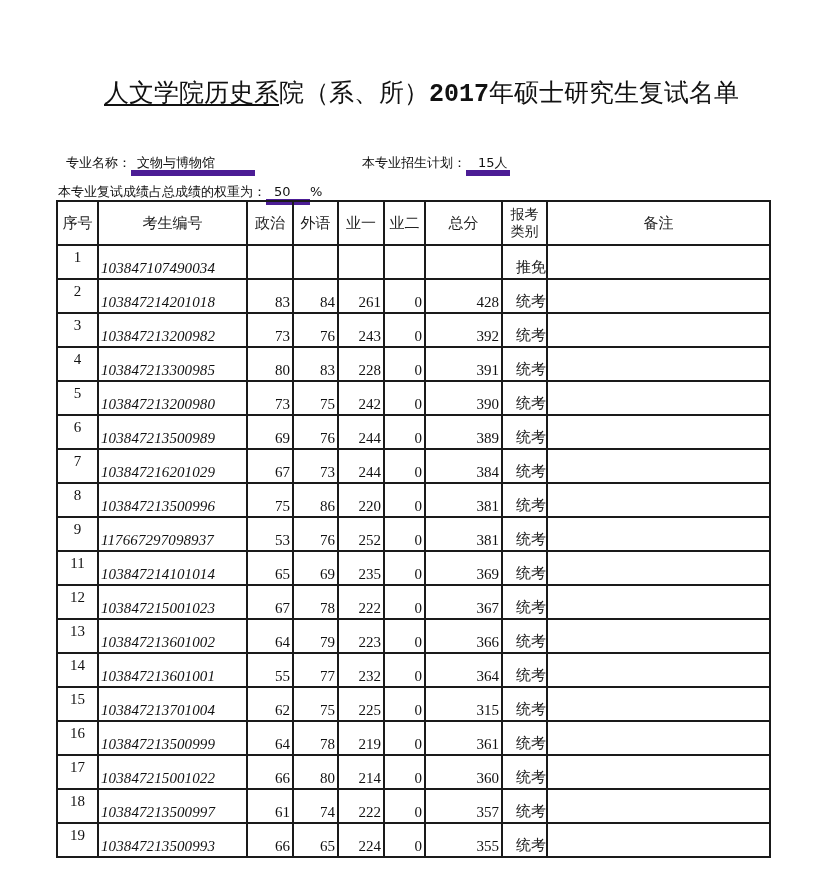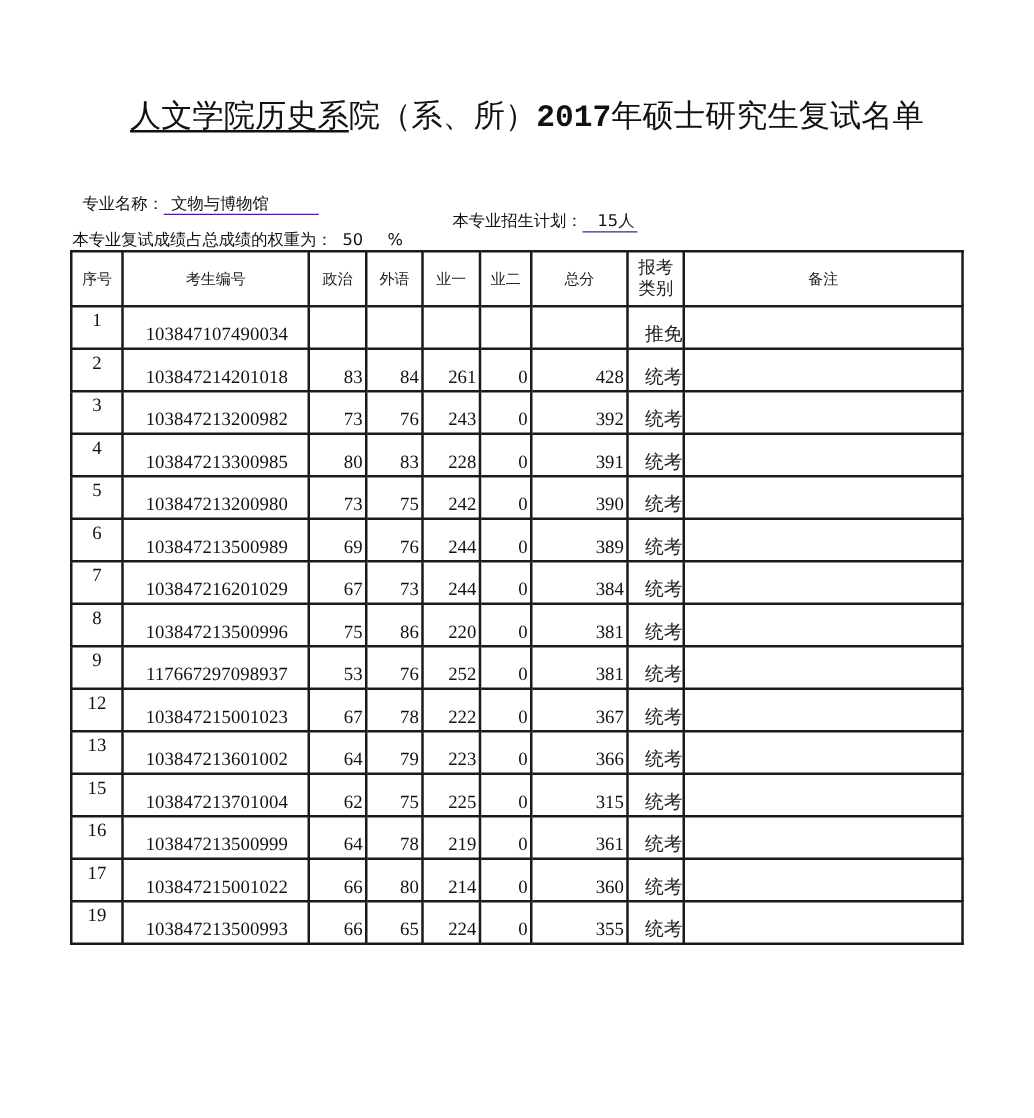--- a/index.html
+++ b/index.html
@@ -15,7 +15,7 @@
   .title .rest { font-weight: normal; }
   .title .year { font-weight: bold; font-family: Liberation Mono, monospace; }
   .meta { position: absolute; font-size: 13px; white-space: nowrap; font-family: "DejaVu Sans", sans-serif; }
-  .meta .val { display: inline-block; border-bottom: 1px solid #4c1d95; line-height: 14px; }
+  .meta .val { display: inline-block; border-bottom: 6px solid #4c1d95; line-height: 14px; }
   .m1 { left: 66px; top: 154px; }
   .m1 .val { width: 118px; padding-left: 6px; }
   .m2 { left: 362px; top: 168px; }

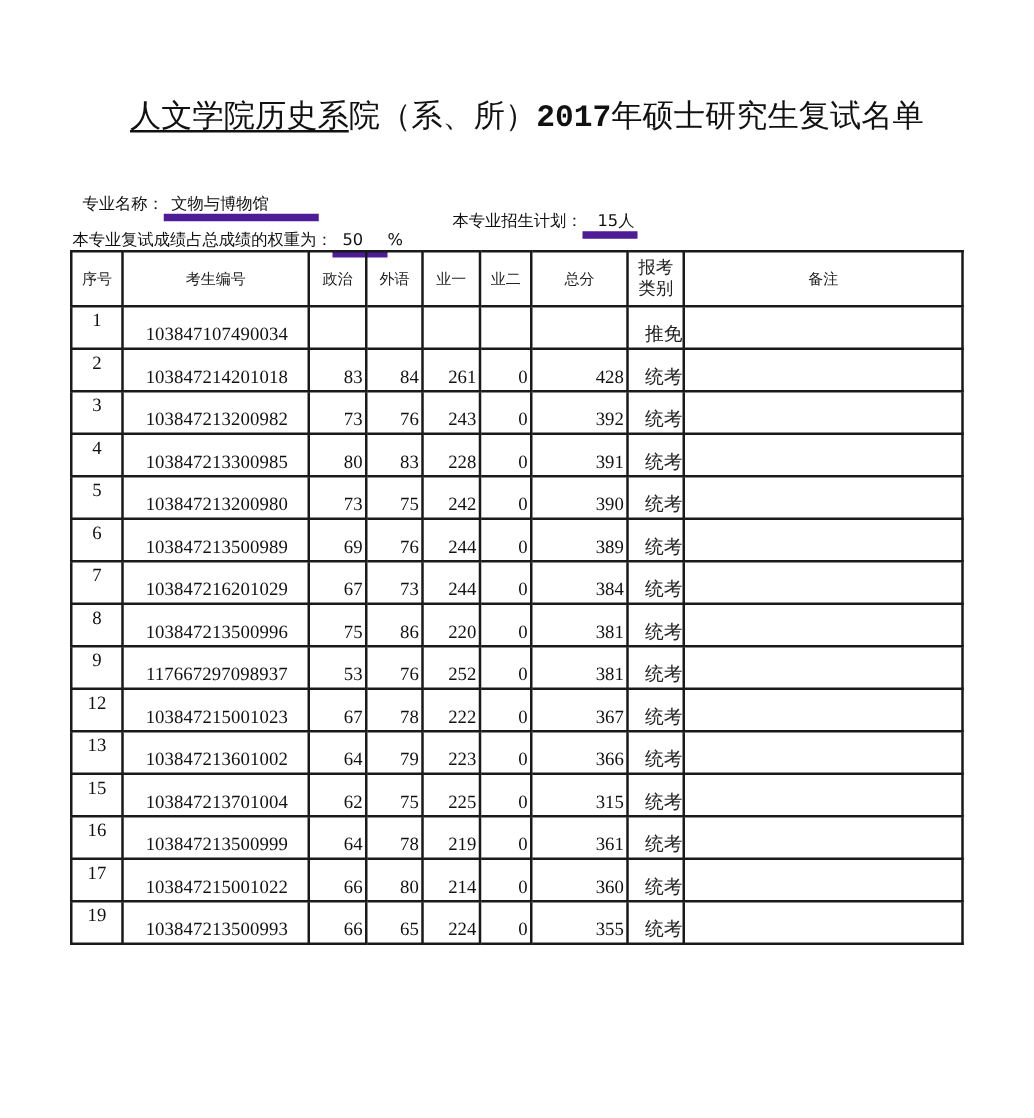--- a/index.html
+++ b/index.html
@@ -18,7 +18,7 @@
   .meta .val { display: inline-block; border-bottom: 6px solid #4c1d95; line-height: 14px; }
   .m1 { left: 66px; top: 154px; }
   .m1 .val { width: 118px; padding-left: 6px; }
-  .m2 { left: 362px; top: 168px; }
+  .m2 { left: 362px; top: 154px; }
   .m2 .val { padding-left: 12px; padding-right: 2px; }
   .m3 { left: 58px; top: 183px; }
   .m3 .val { width: 36px; padding-left: 8px; }

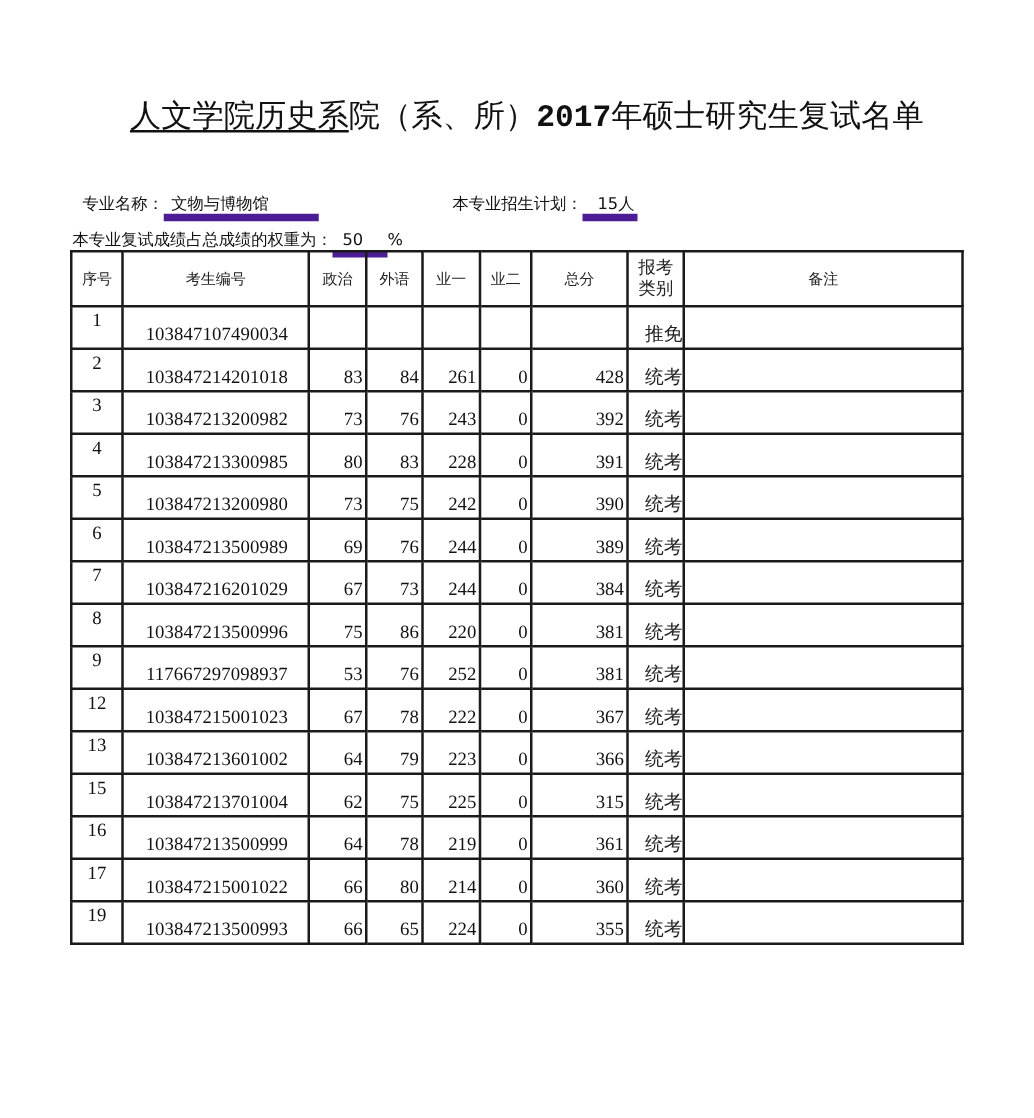--- a/index.html
+++ b/index.html
@@ -32,7 +32,7 @@
     border: 2px solid #1a1a1a; padding: 0; font-weight: normal;
     font-size: 15px; overflow: hidden; white-space: nowrap;
   }
-  table.grid th { height: 42px; text-align: center; vertical-align: middle; font-family: "DejaVu Serif", serif; font-size: 12px; color: #222; }
+  table.grid th { height: 42px; text-align: center; vertical-align: middle; font-family: "DejaVu Serif", serif; font-size: 15px; color: #222; }
   table.grid th.two { line-height: 17px; font-size: 14px; }
   table.grid td { height: 29px; }
   td.seq { text-align: center; vertical-align: top; padding-top: 3px !important; font-size: 15px; }

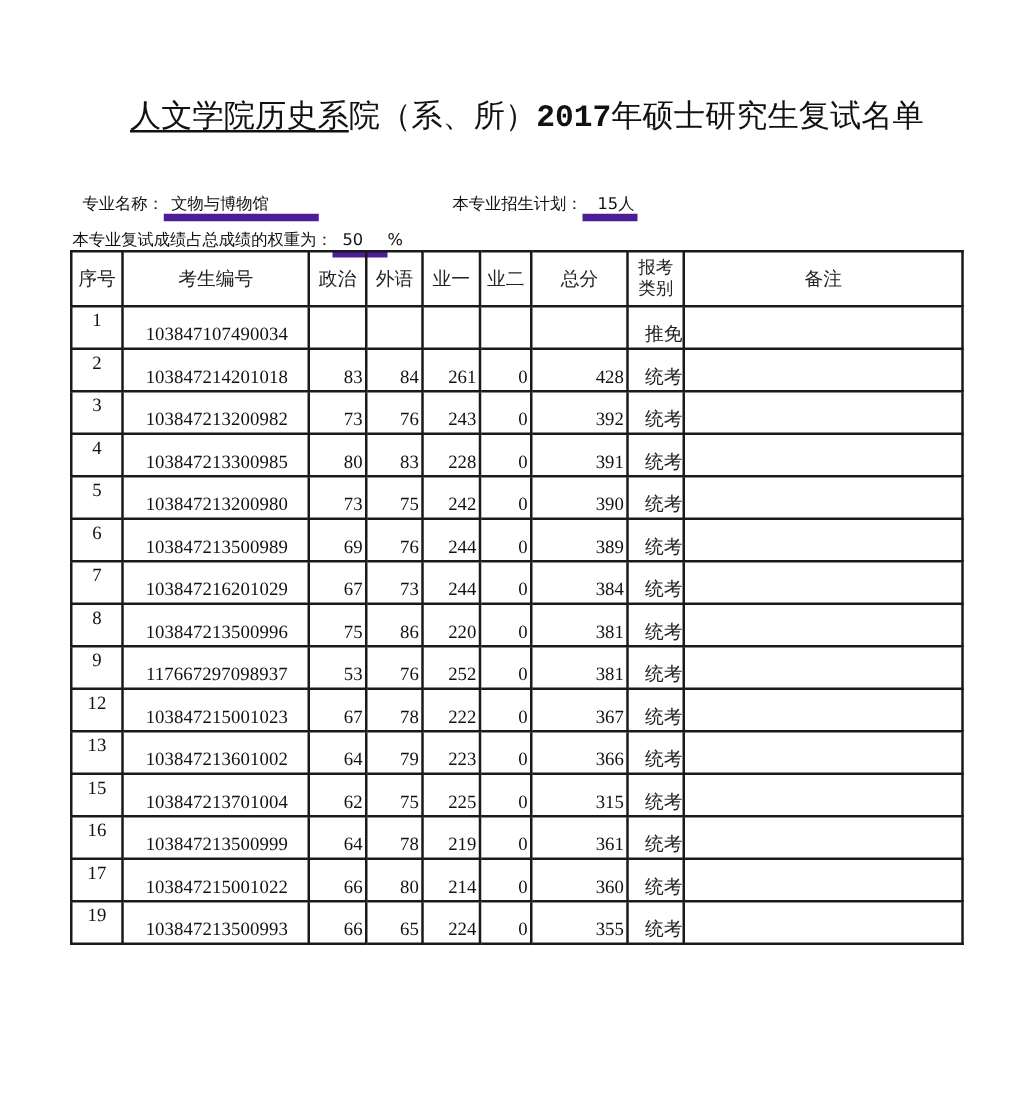--- a/index.html
+++ b/index.html
@@ -36,7 +36,7 @@
   table.grid th.two { line-height: 17px; font-size: 14px; }
   table.grid td { height: 29px; }
   td.seq { text-align: center; vertical-align: top; padding-top: 3px !important; font-size: 15px; }
-  td.id { text-align: center; vertical-align: bottom; padding-left: 2px !important; padding-bottom: 1px !important; font-size: 15px; letter-spacing: 0.1px; }
+  td.id { text-align: left; vertical-align: bottom; padding-left: 2px !important; padding-bottom: 1px !important; font-size: 15px; letter-spacing: 0.1px; font-style: italic; }
   td.num { text-align: right; vertical-align: bottom; padding-right: 2px !important; padding-bottom: 1px !important; }
   td.cat { text-align: right; vertical-align: bottom; padding-left: 5px !important; padding-bottom: 1px !important; font-family: "DejaVu Sans", sans-serif; font-size: 14px; color: #222; }
   td.note { }

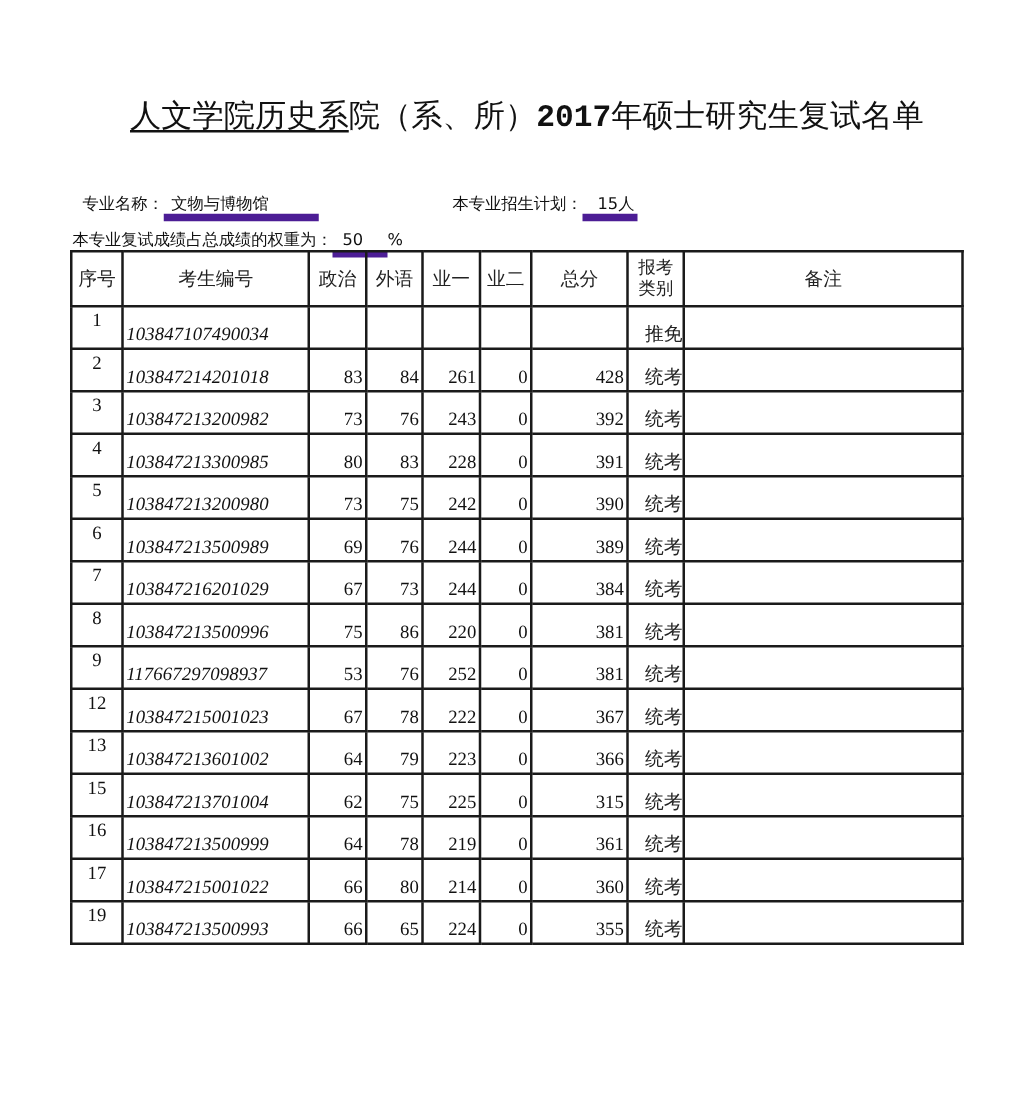--- a/index.html
+++ b/index.html
@@ -187,6 +187,17 @@
         <td class="note"></td>
       </tr>
       <tr>
+        <td class="seq">11</td>
+        <td class="id">103847214101014</td>
+        <td class="num">65</td>
+        <td class="num">69</td>
+        <td class="num">235</td>
+        <td class="num">0</td>
+        <td class="num">369</td>
+        <td class="cat">统考</td>
+        <td class="note"></td>
+      </tr>
+      <tr>
         <td class="seq">12</td>
         <td class="id">103847215001023</td>
         <td class="num">67</td>

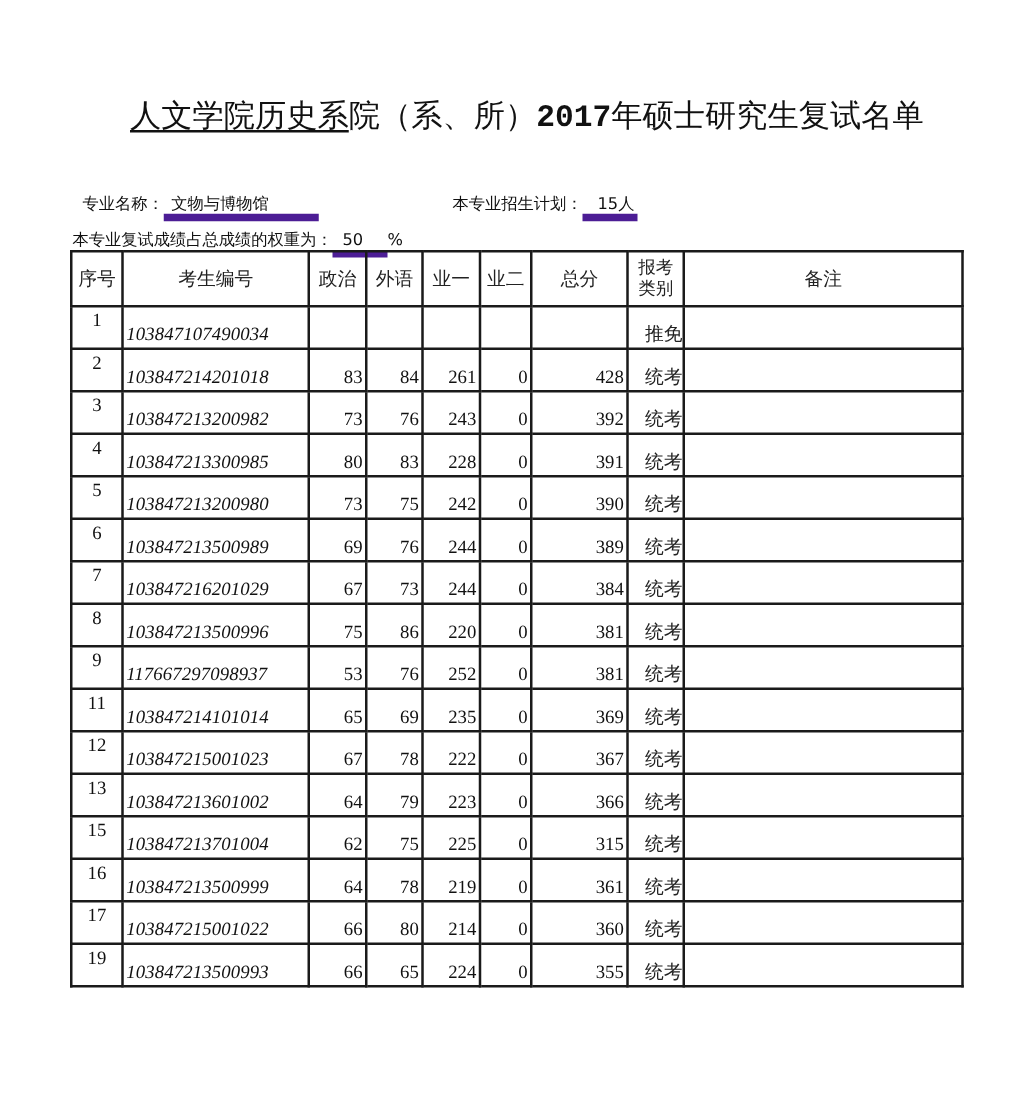--- a/index.html
+++ b/index.html
@@ -220,6 +220,17 @@
         <td class="note"></td>
       </tr>
       <tr>
+        <td class="seq">14</td>
+        <td class="id">103847213601001</td>
+        <td class="num">55</td>
+        <td class="num">77</td>
+        <td class="num">232</td>
+        <td class="num">0</td>
+        <td class="num">364</td>
+        <td class="cat">统考</td>
+        <td class="note"></td>
+      </tr>
+      <tr>
         <td class="seq">15</td>
         <td class="id">103847213701004</td>
         <td class="num">62</td>

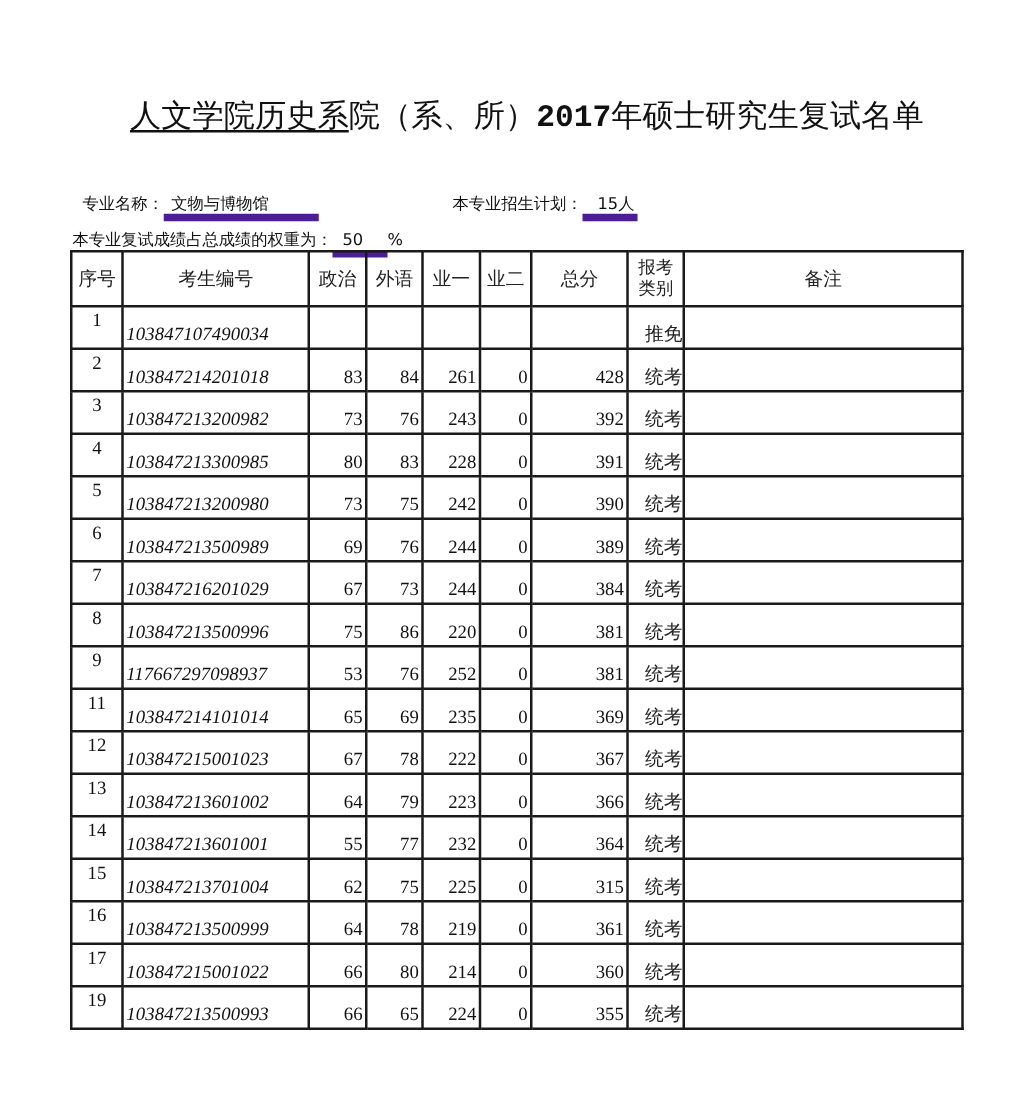--- a/index.html
+++ b/index.html
@@ -264,6 +264,17 @@
         <td class="note"></td>
       </tr>
       <tr>
+        <td class="seq">18</td>
+        <td class="id">103847213500997</td>
+        <td class="num">61</td>
+        <td class="num">74</td>
+        <td class="num">222</td>
+        <td class="num">0</td>
+        <td class="num">357</td>
+        <td class="cat">统考</td>
+        <td class="note"></td>
+      </tr>
+      <tr>
         <td class="seq">19</td>
         <td class="id">103847213500993</td>
         <td class="num">66</td>

